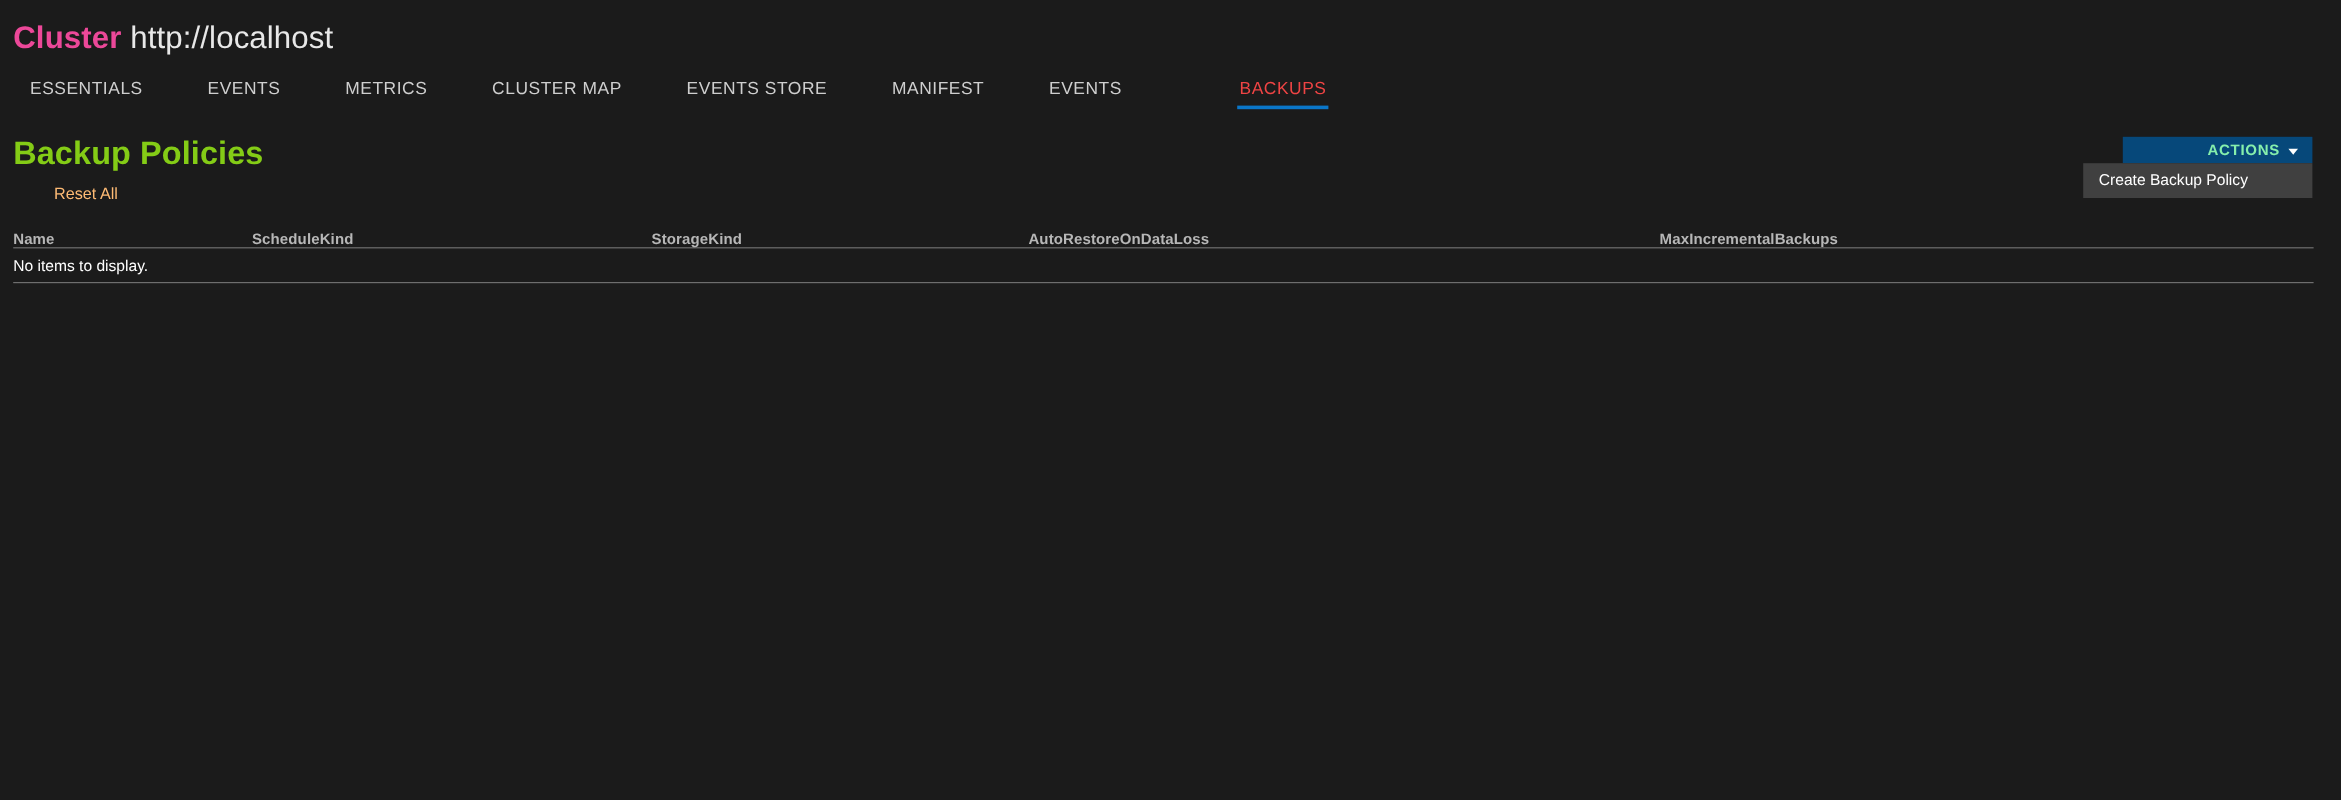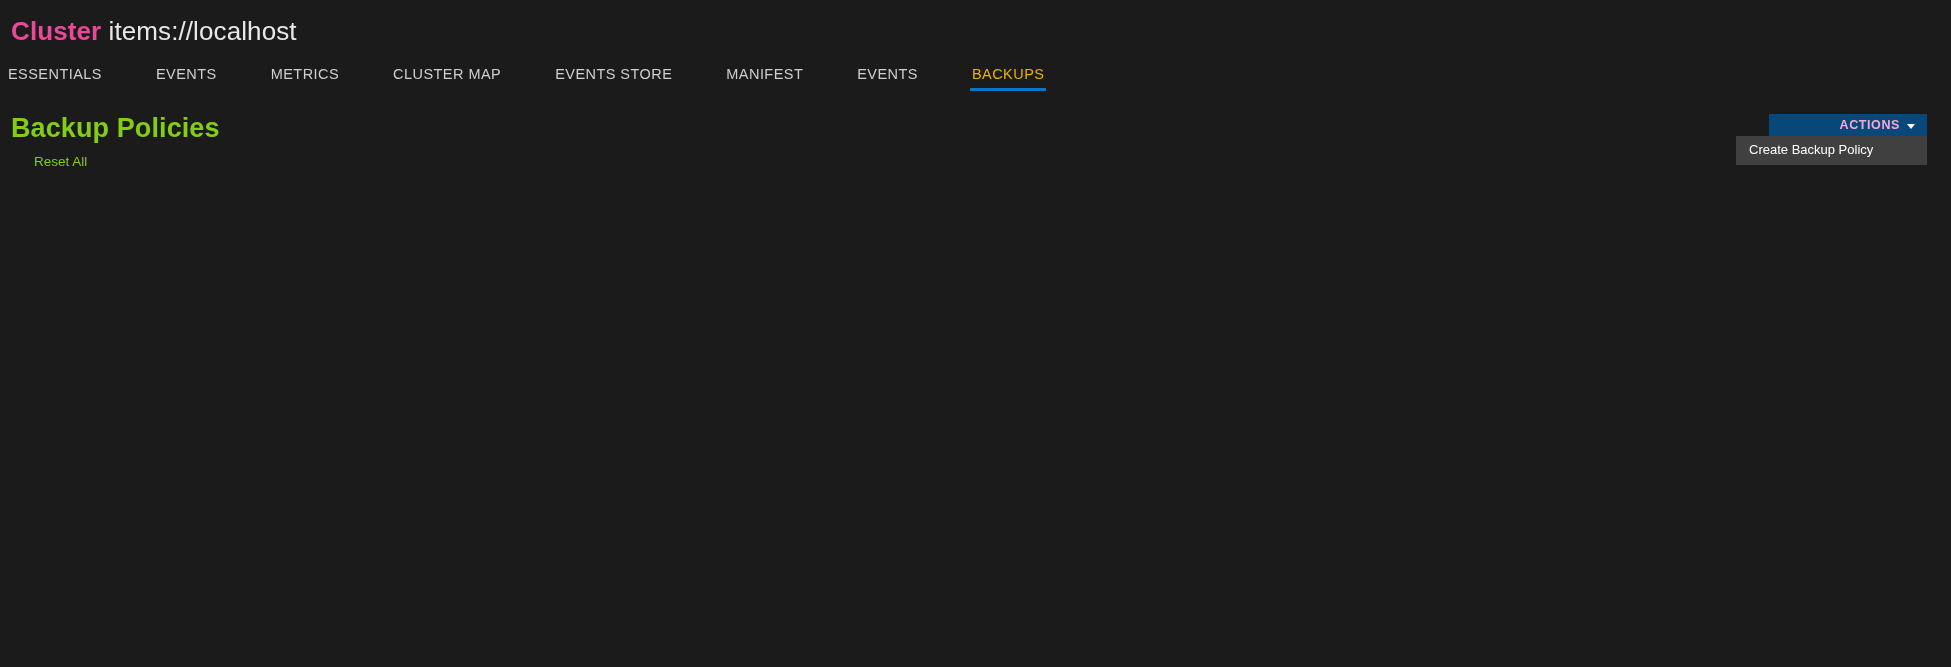--- a/index.html
+++ b/index.html
@@ -234,7 +234,7 @@
   <div class="header">
     <div class="cluster-title">
       <span class="name">Cluster</span>
-      <span class="url">items://localhost</span>
+      <span class="url">http://localhost</span>
     </div>
   </div>
 

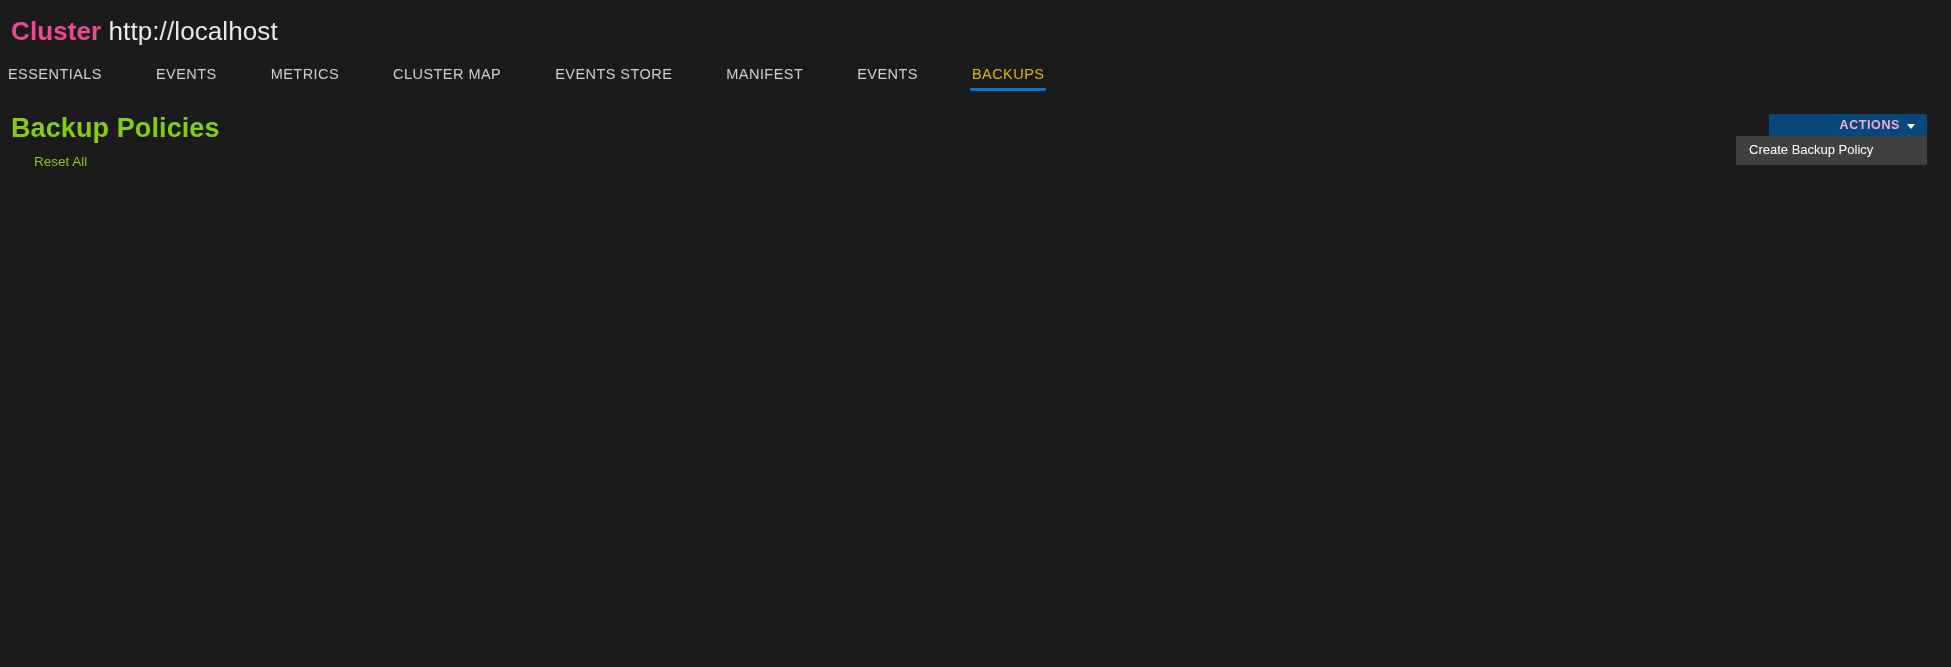--- a/index.html
+++ b/index.html
@@ -50,7 +50,7 @@
     display: flex;
     align-items: flex-end;
     margin-top: 13px;
-    padding-left: 8px;
+    padding-left: 25px;
     height: 32px;
   }
 

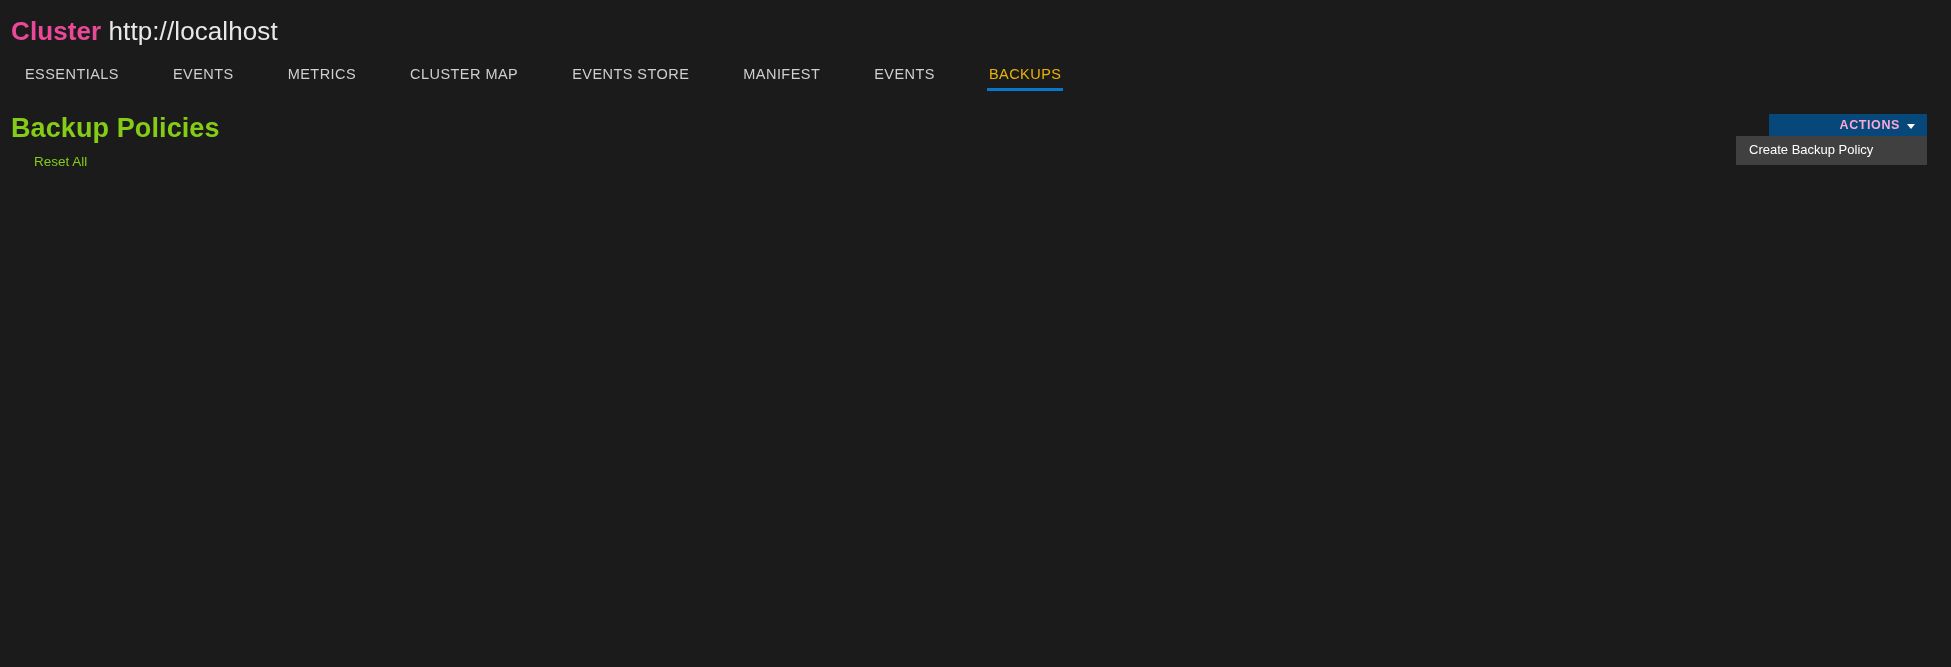--- a/index.html
+++ b/index.html
@@ -67,7 +67,8 @@
   .tab:last-child { margin-right: 0; }
 
   .tab.active {
-    color: #eab308;
+    color: #ef4444;
+    margin-left: 44px;
   }
   .tab.active::after {
     content: "";

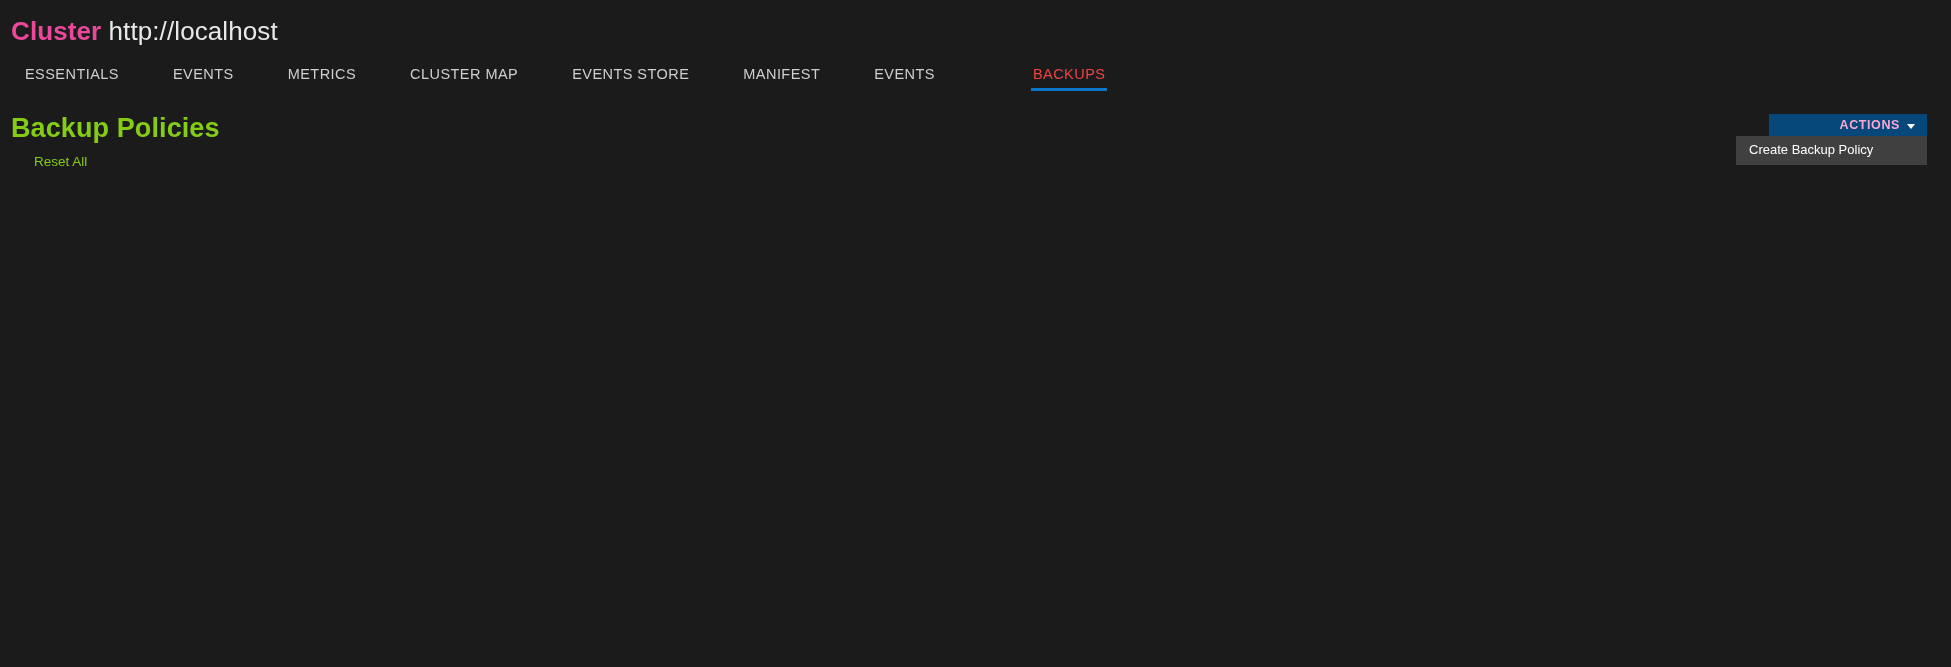--- a/index.html
+++ b/index.html
@@ -91,7 +91,7 @@
   .actions-button {
     height: 22px;
     background: #06487a;
-    color: #f9a8d4;
+    color: #86efac;
     font-size: 12.5px;
     font-weight: bold;
     letter-spacing: 0.6px;

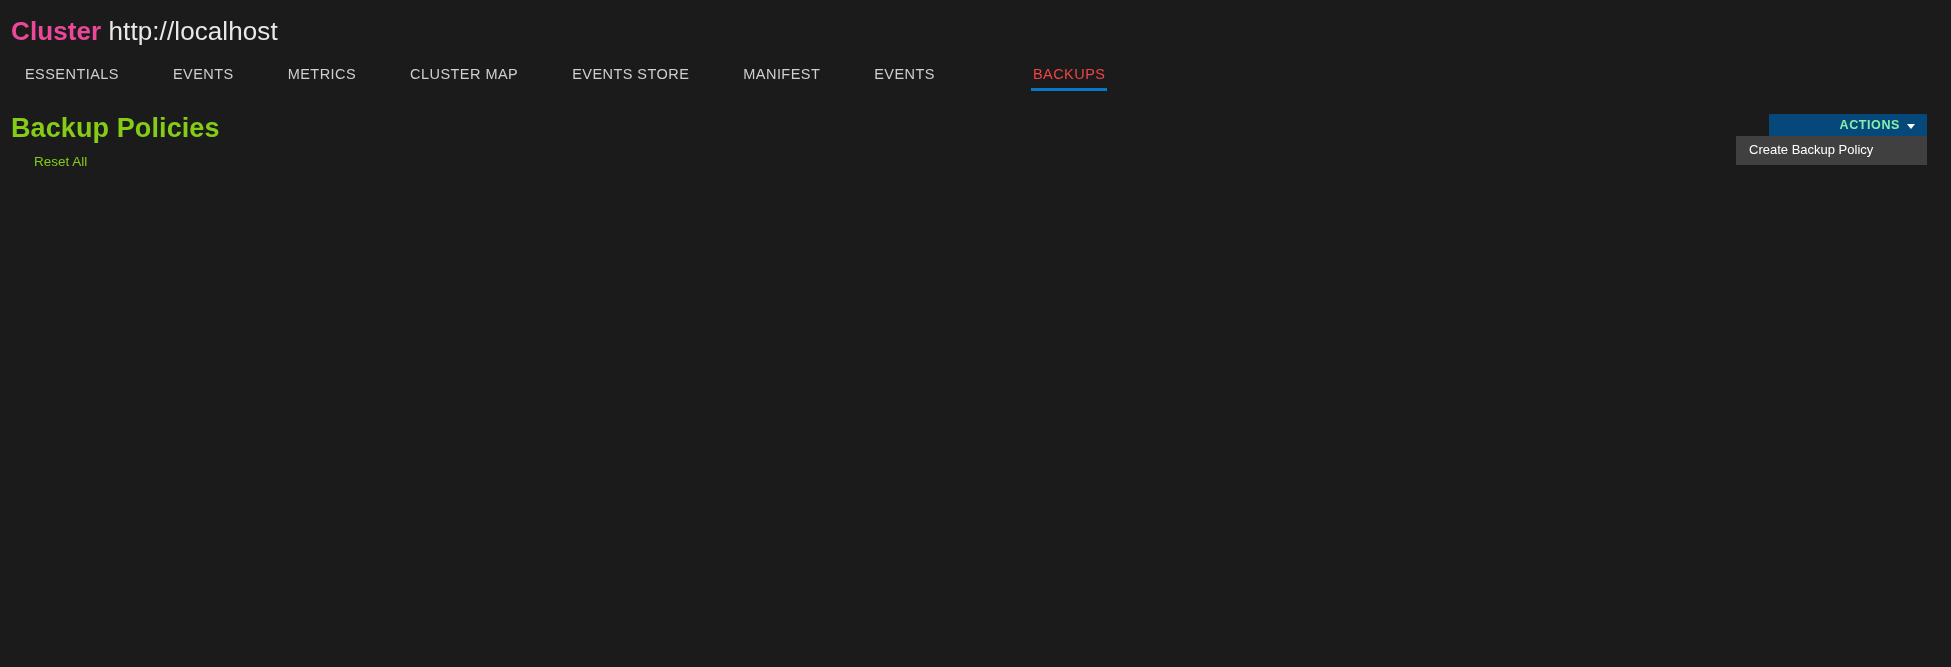--- a/index.html
+++ b/index.html
@@ -185,8 +185,8 @@
   }
 
   .reset-link {
-    margin-left: 23px;
-    color: #84cc16;
+    margin-left: 34px;
+    color: #fdba74;
     font-size: 13.5px;
     cursor: pointer;
   }

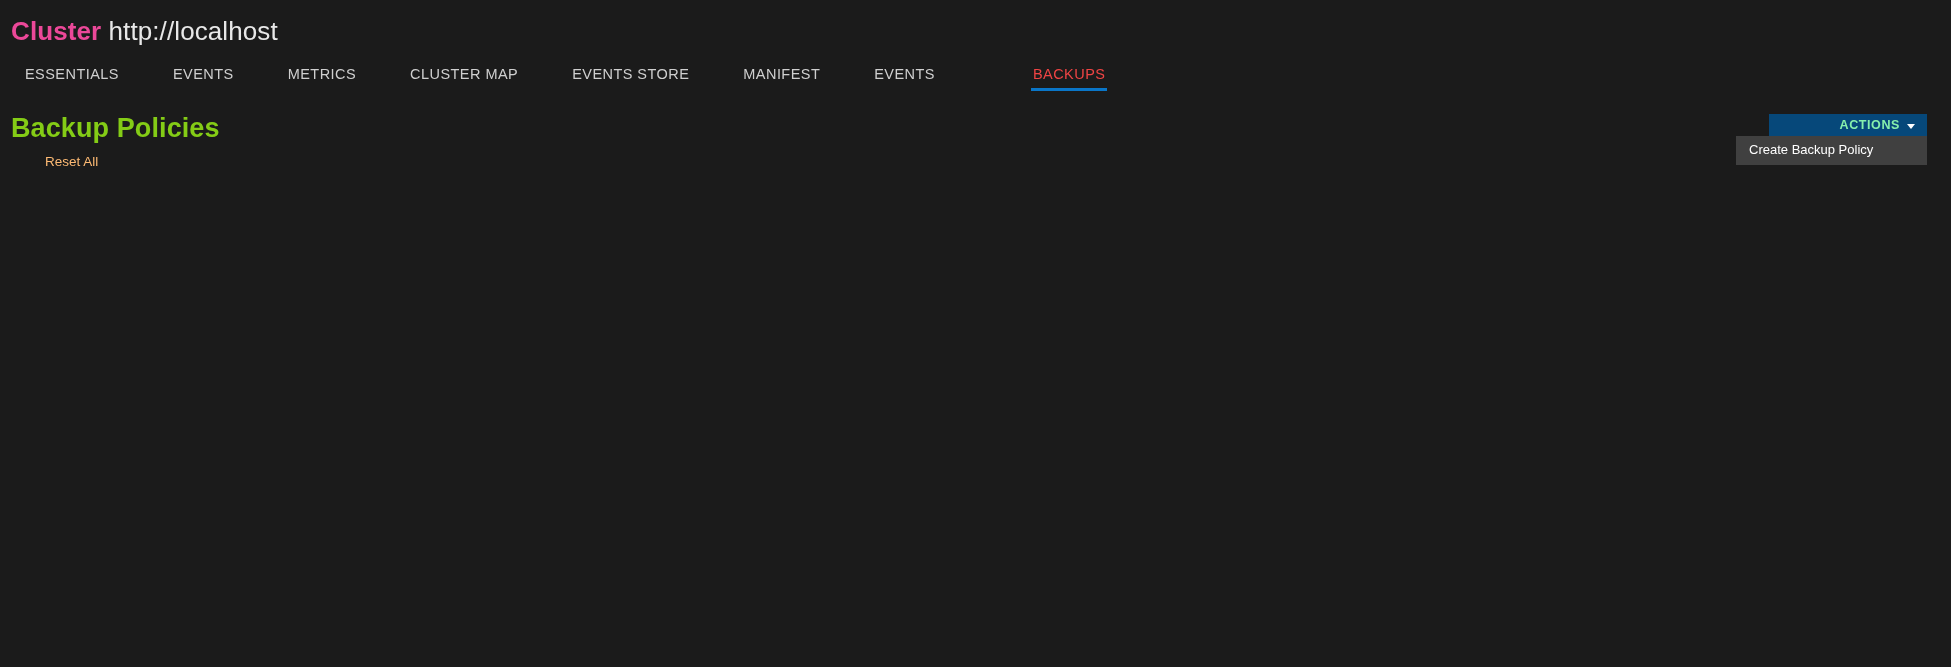--- a/index.html
+++ b/index.html
@@ -268,6 +268,18 @@
       <div class="reset-link">Reset All</div>
     </div>
 
+    <div class="table">
+      <div class="table-header">
+        <div class="th col-name">Name</div>
+        <div class="th col-sched">ScheduleKind</div>
+        <div class="th col-storage">StorageKind</div>
+        <div class="th col-auto">AutoRestoreOnDataLoss</div>
+        <div class="th col-maxinc">MaxIncrementalBackups</div>
+      </div>
+      <div class="table-empty-row">
+        <span>No items to display.</span>
+      </div>
+    </div>
 
   </div>
 </div>

